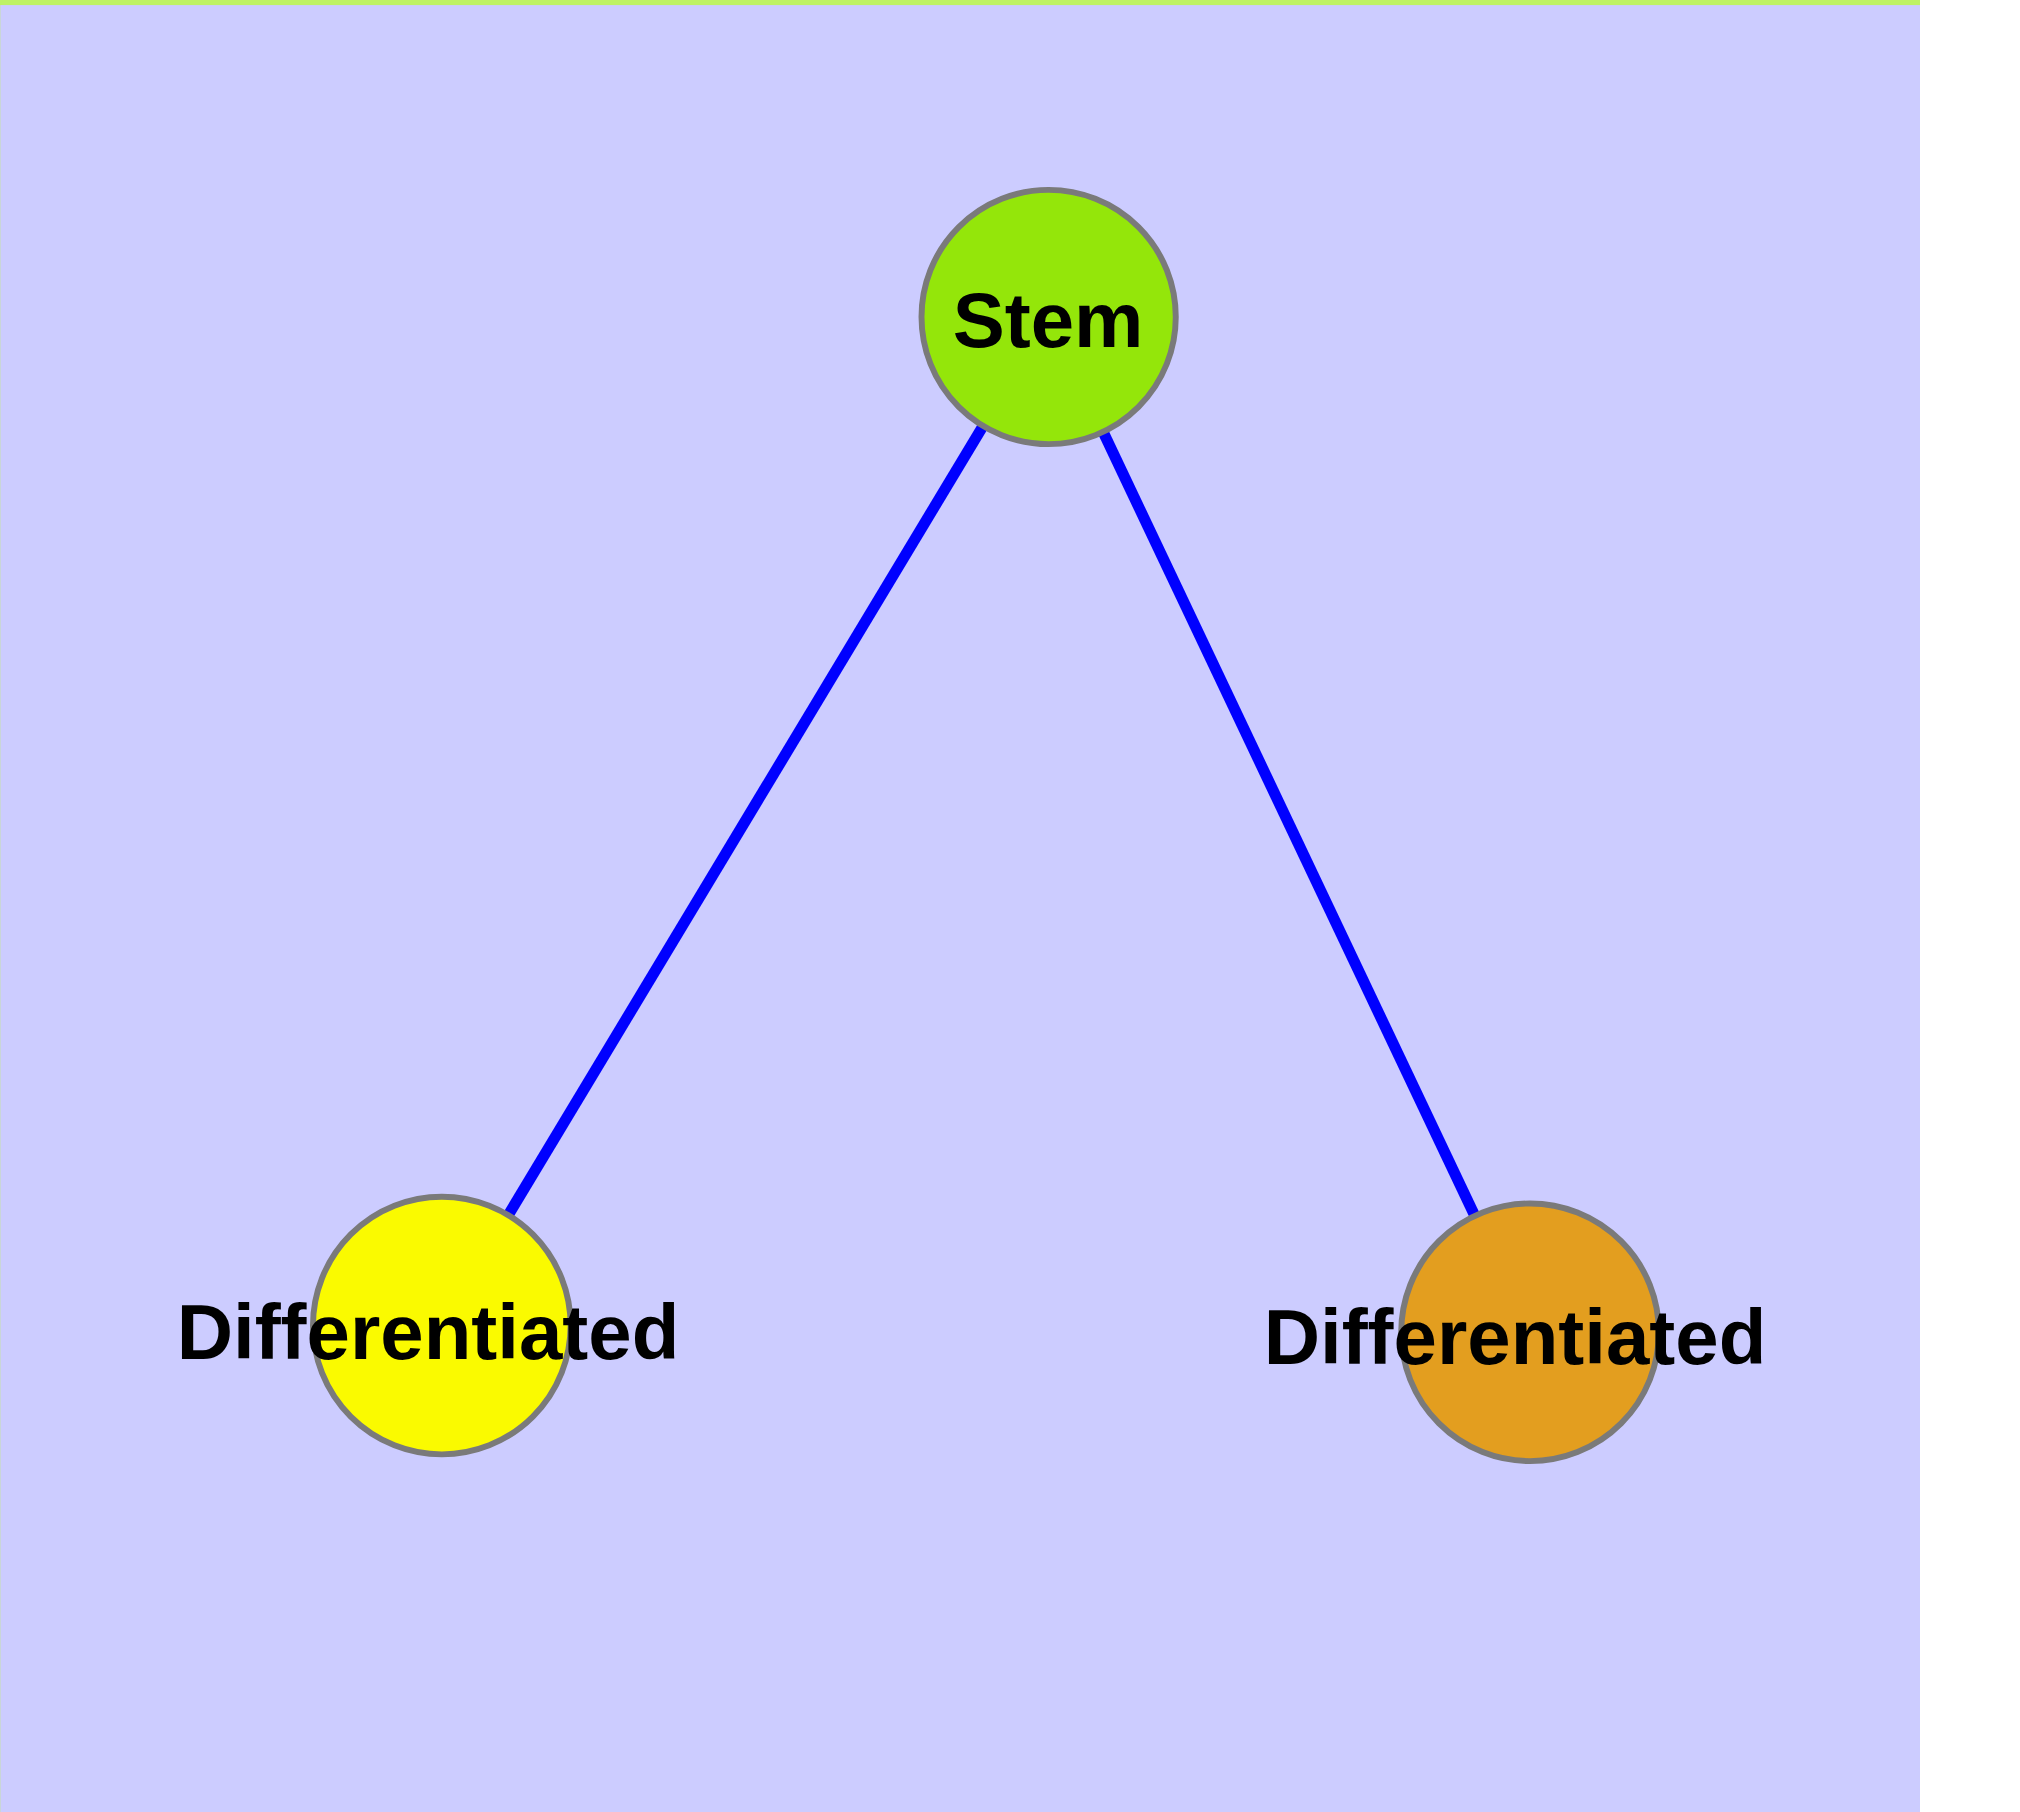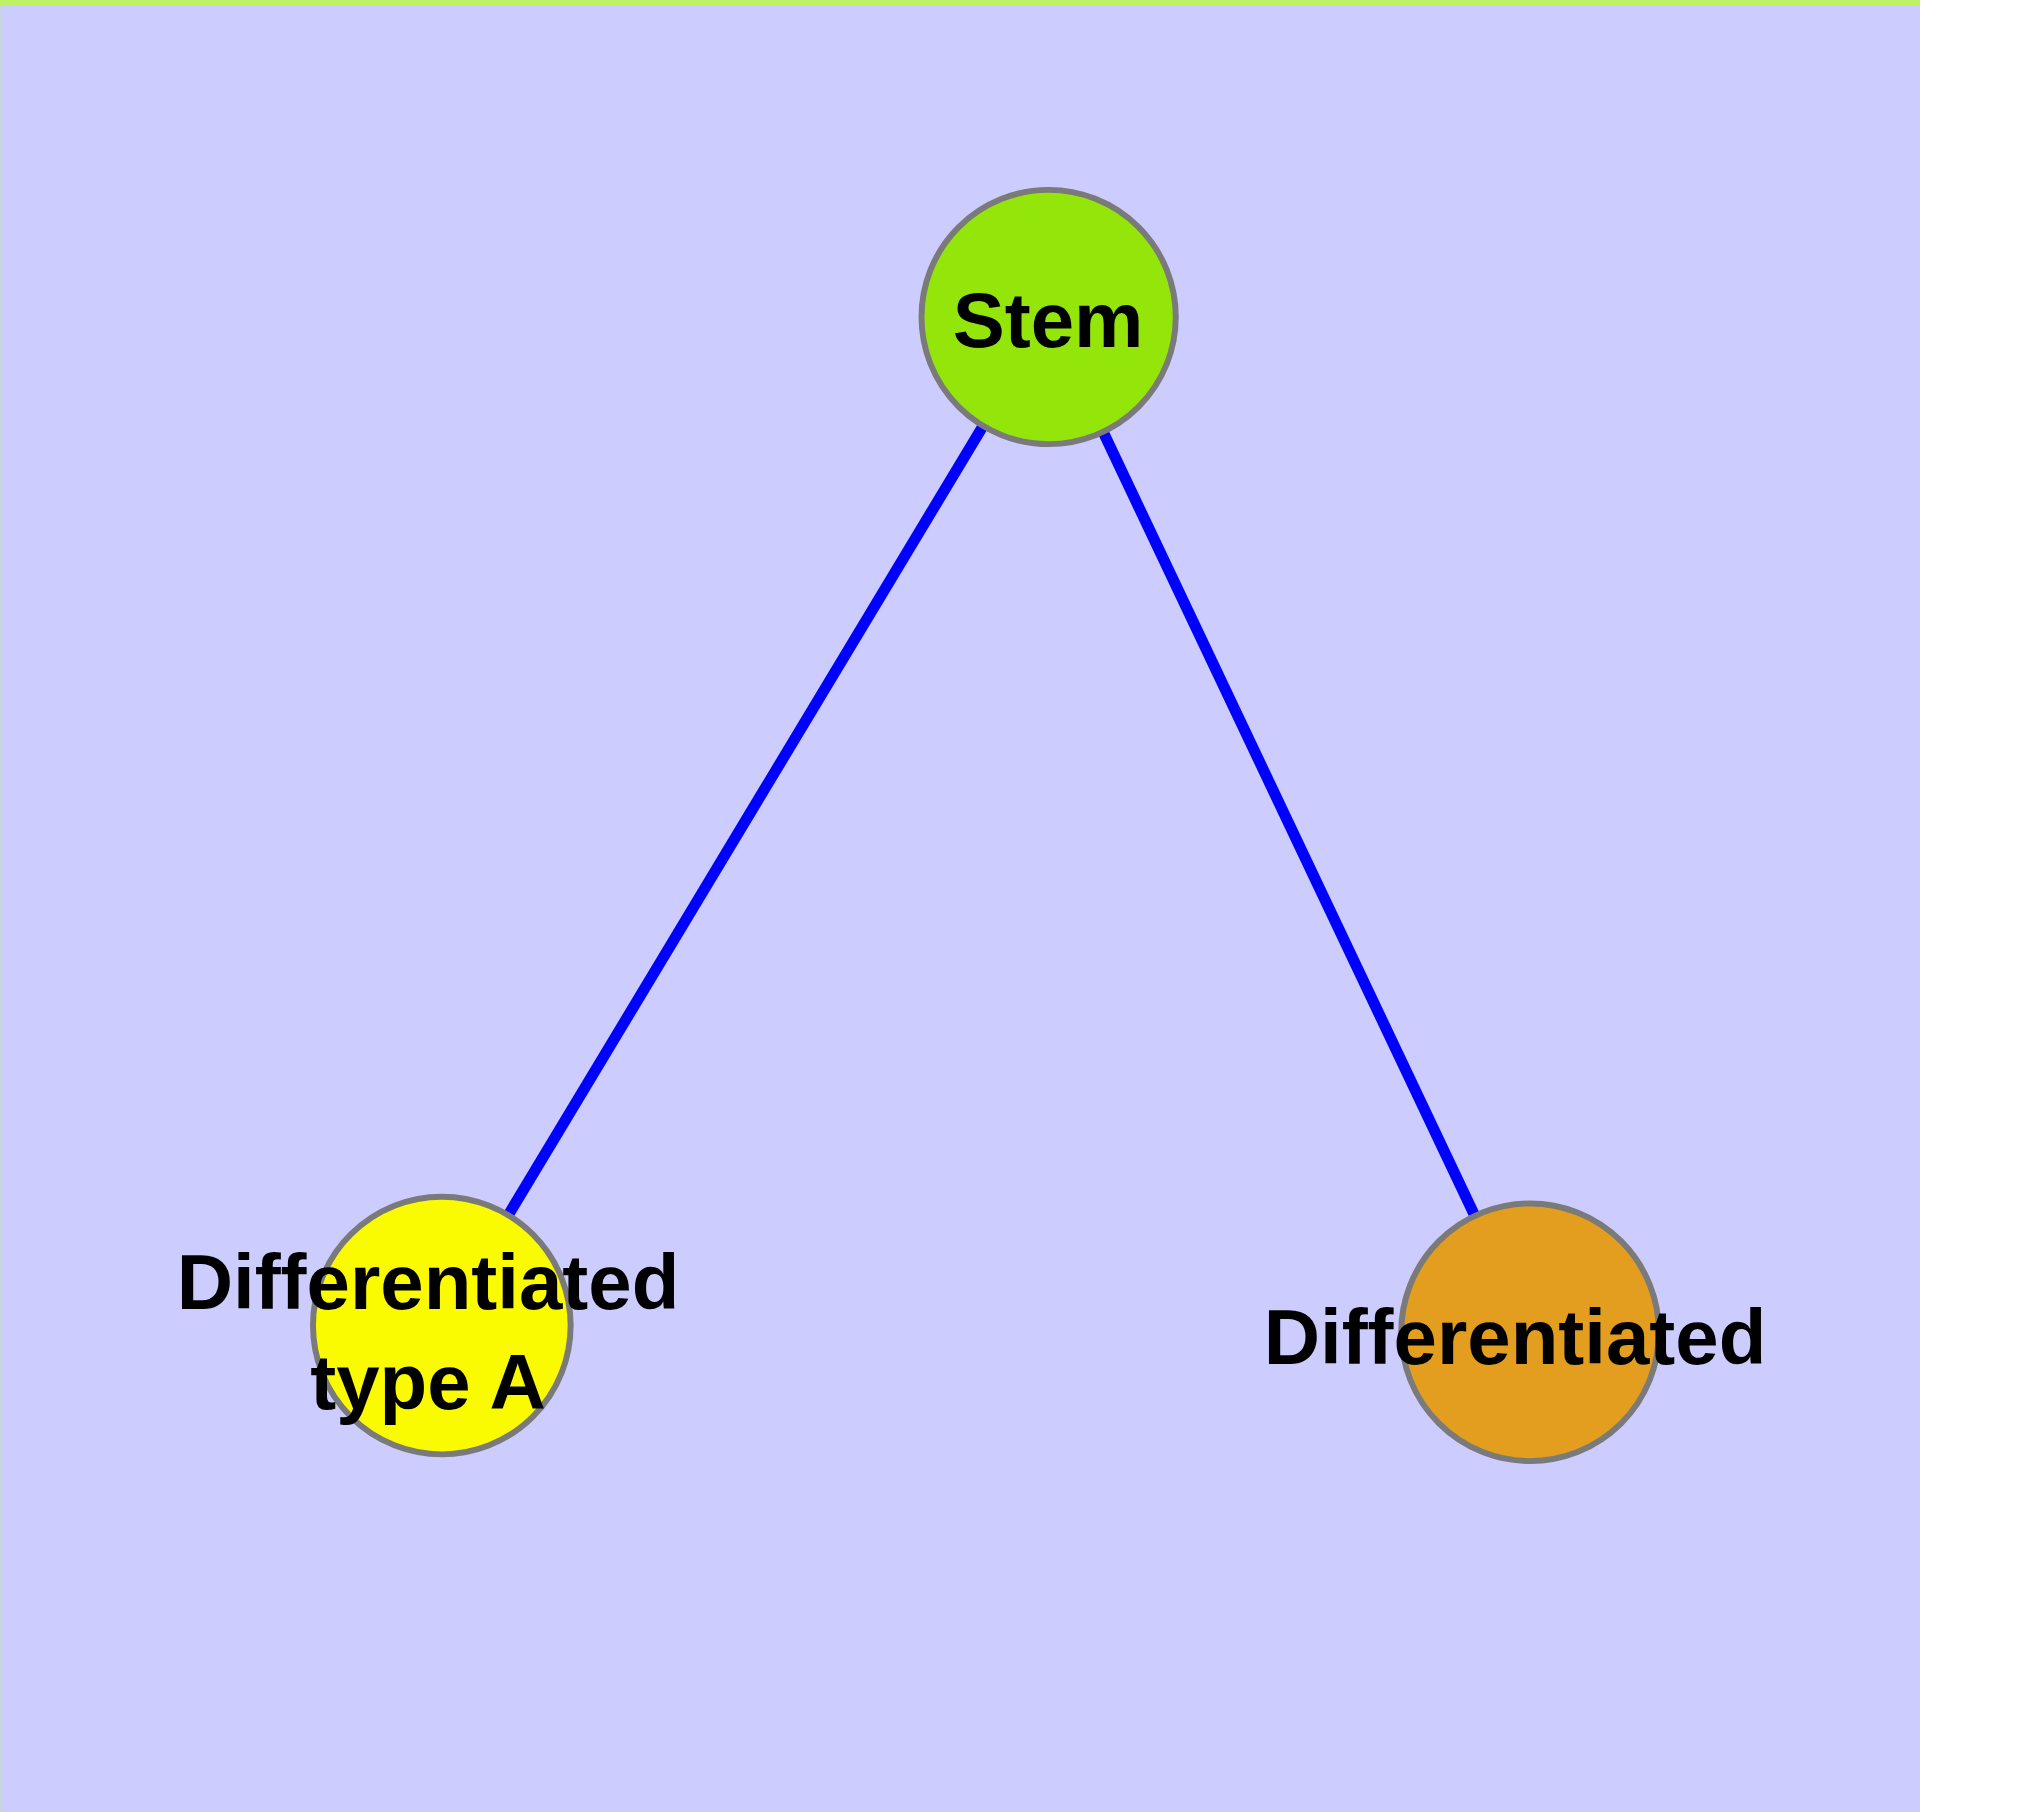--- a/index.html
+++ b/index.html
@@ -65,7 +65,6 @@
 
   <div class="node-label" style="left:428px; top:1332px;">
     <div>Differentiated</div>
-    <div>type A</div>
   </div>
 
   <div class="node-label" style="left:1515px; top:1337px;">

